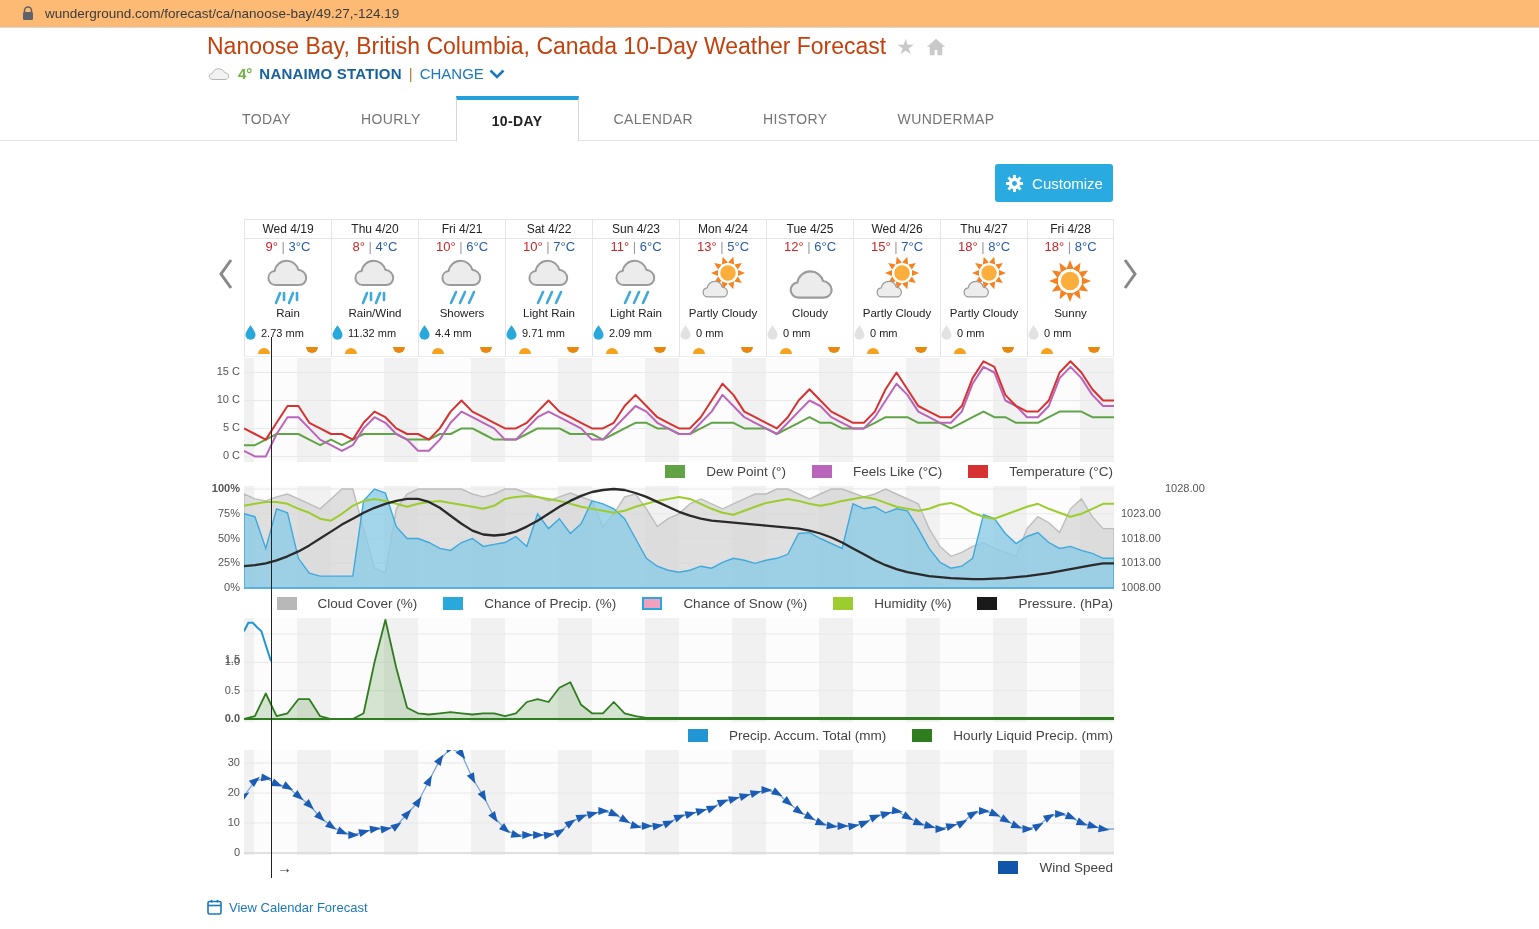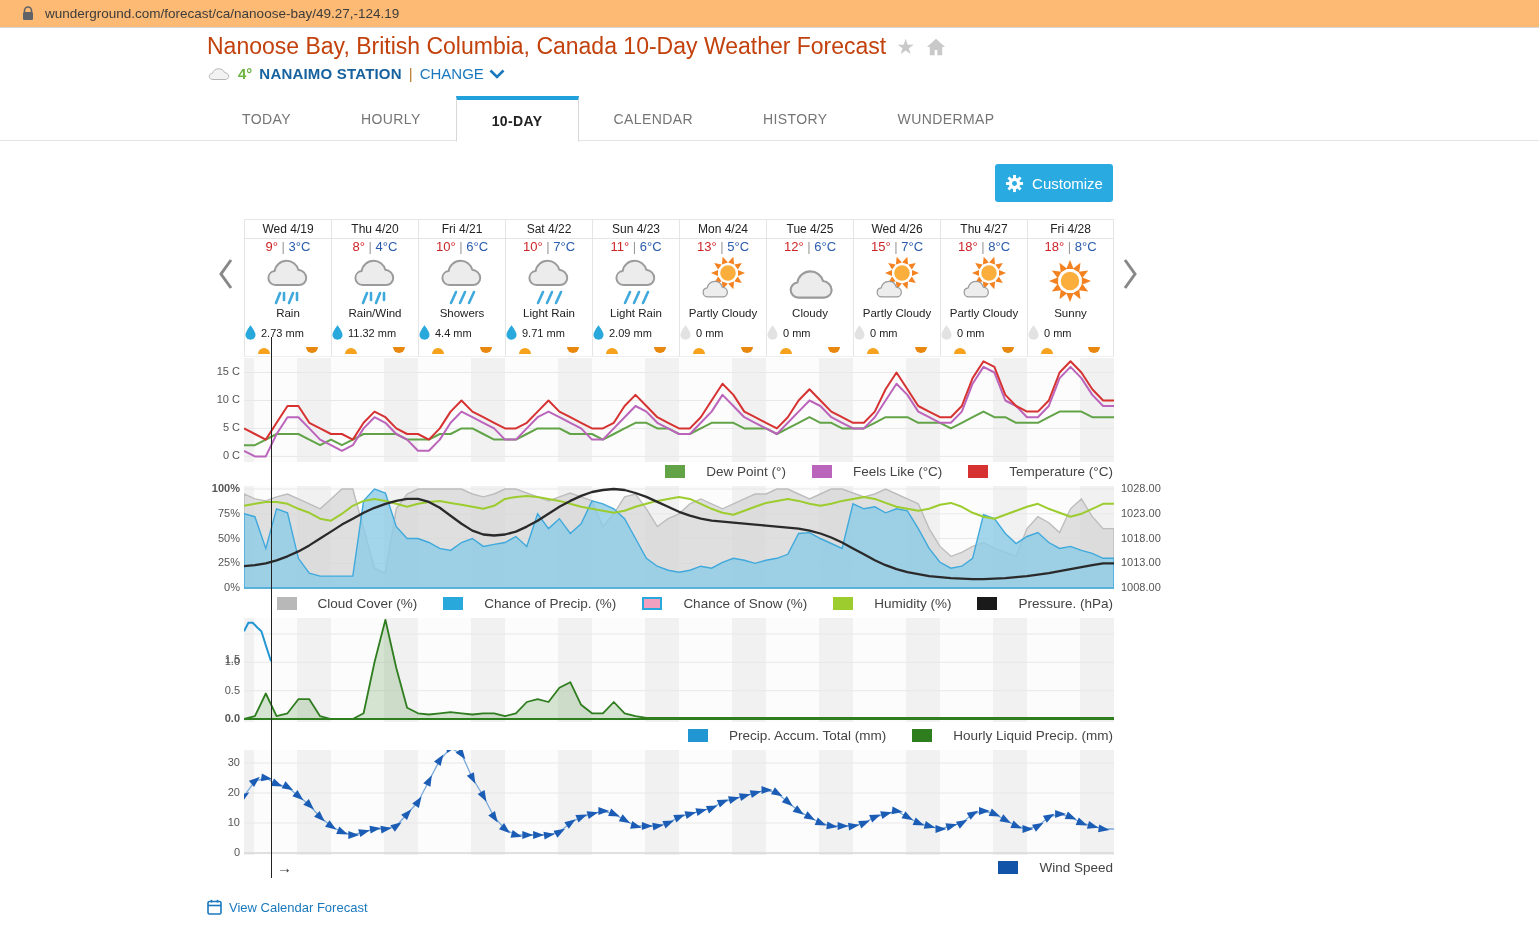--- a/index.html
+++ b/index.html
@@ -590,7 +590,7 @@
       <div class="ax" style="top: 531.5px; left: 194px;">50%</div>
       <div class="ax" style="top: 556.25px; left: 194px;">25%</div>
       <div class="ax" style="top: 581px; left: 194px;">0%</div>
-      <div class="axr" style="top: 482px; left: 1121px;">1028.00</div>
+      <div class="axr" style="top: 482px; left: 1165px;">1028.00</div>
       <div class="axr" style="top: 506.75px; left: 1121px;">1023.00</div>
       <div class="axr" style="top: 531.5px; left: 1121px;">1018.00</div>
       <div class="axr" style="top: 556.25px; left: 1121px;">1013.00</div>

